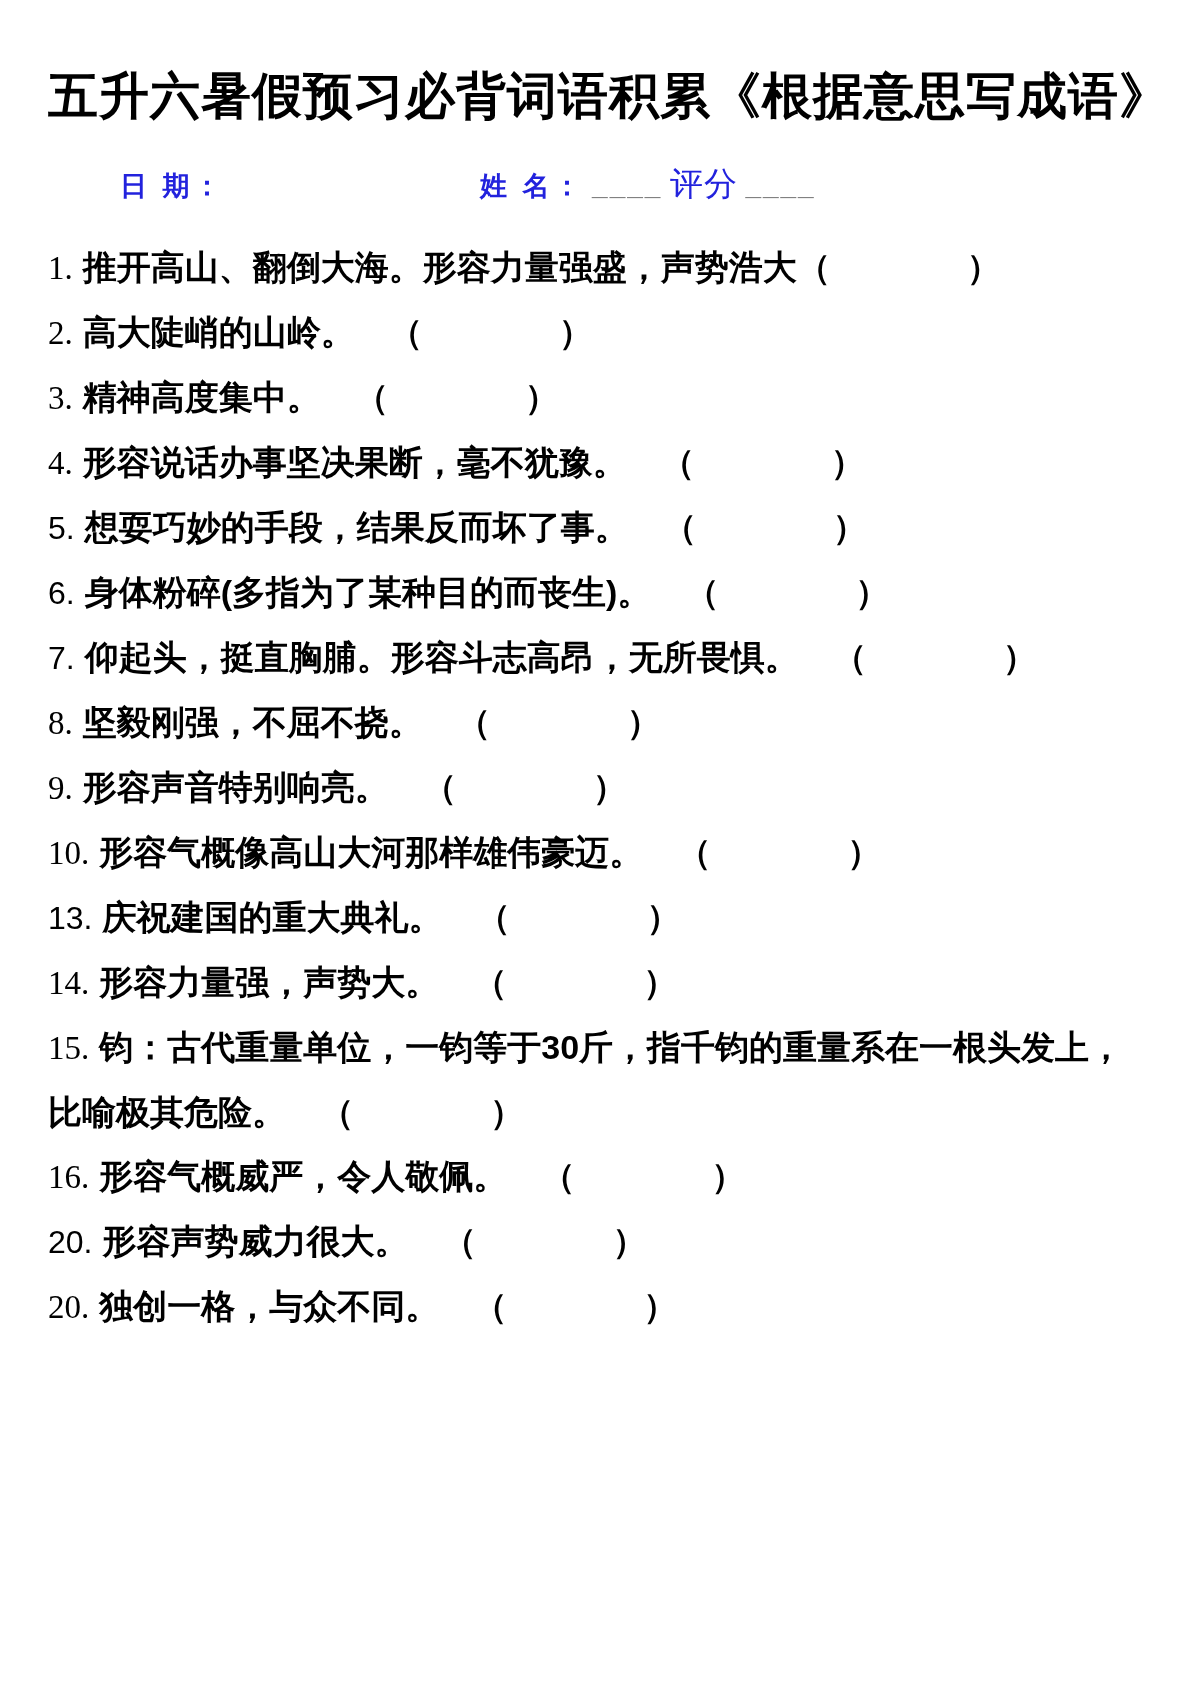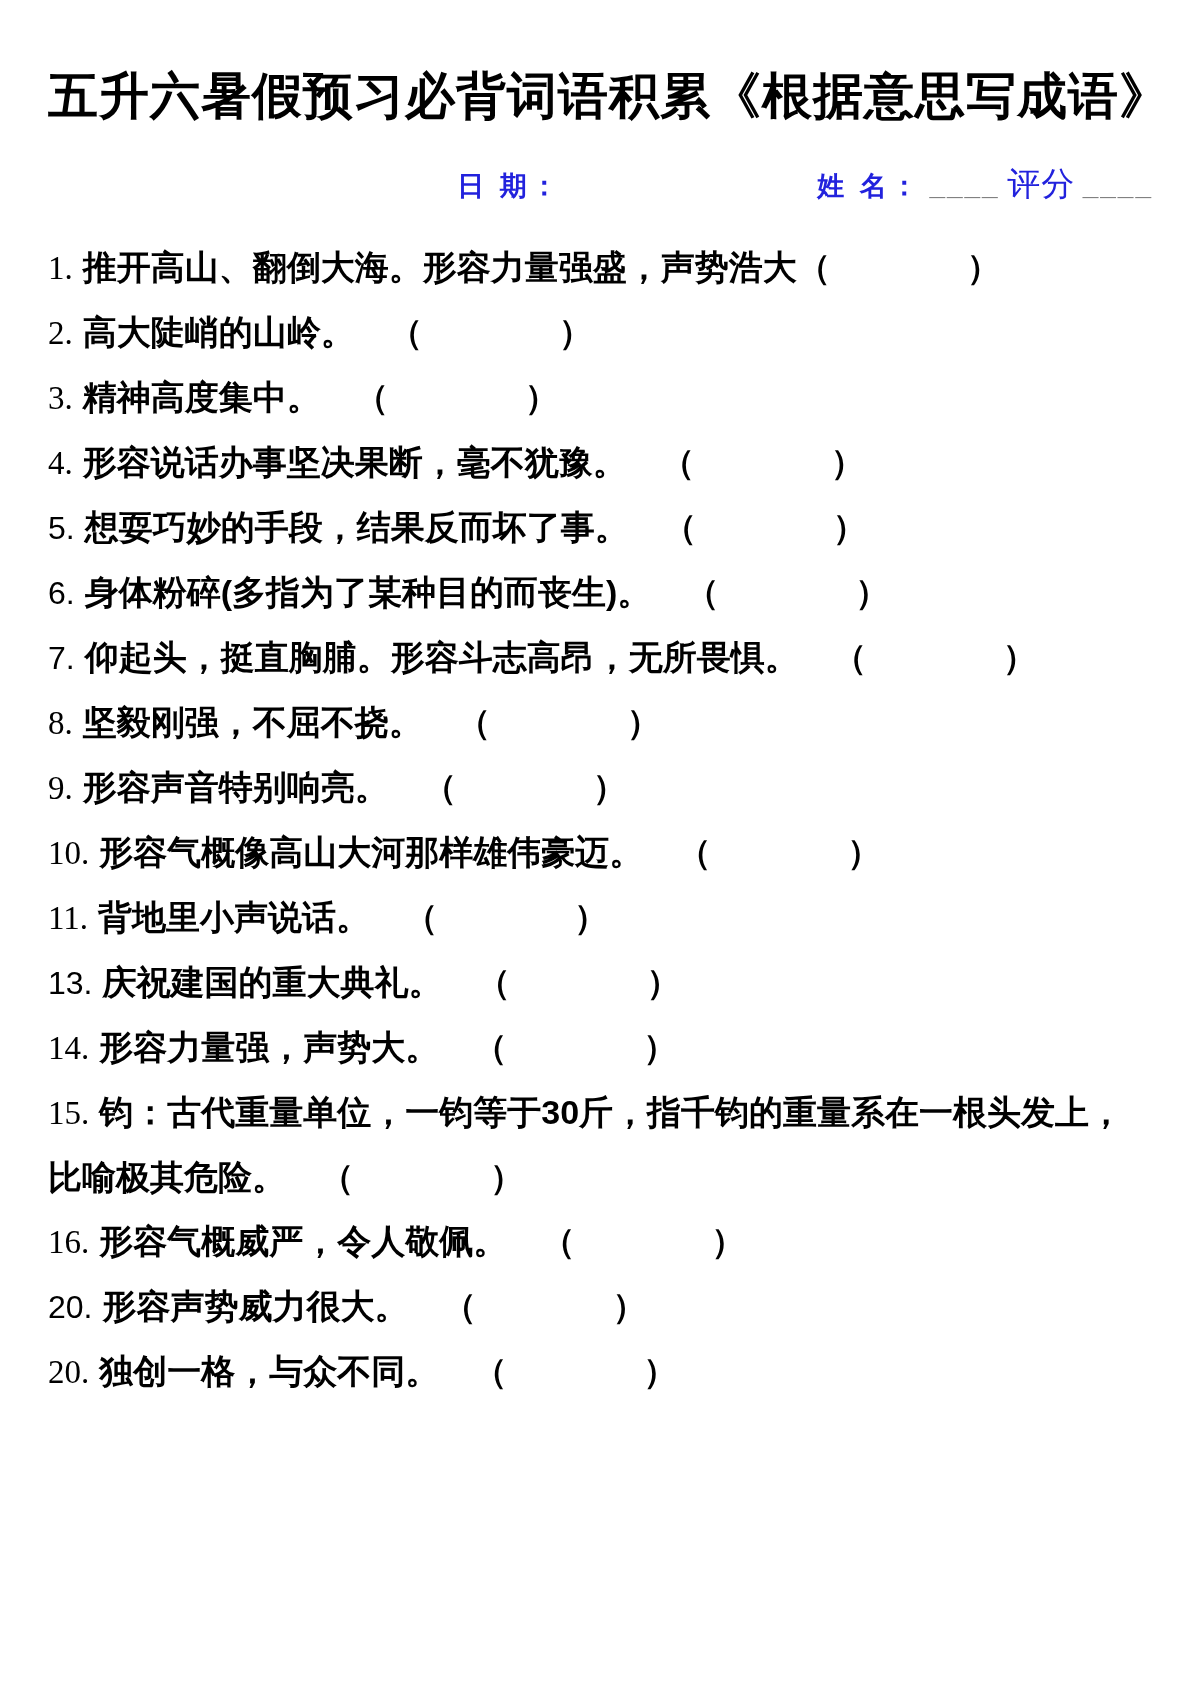--- a/index.html
+++ b/index.html
@@ -31,7 +31,6 @@
     margin: 36px 0 0 72px;
     font-size: 27px;
     white-space: nowrap;
-    text-align: right;
   }
   .field-label {
     color: #2222dd;

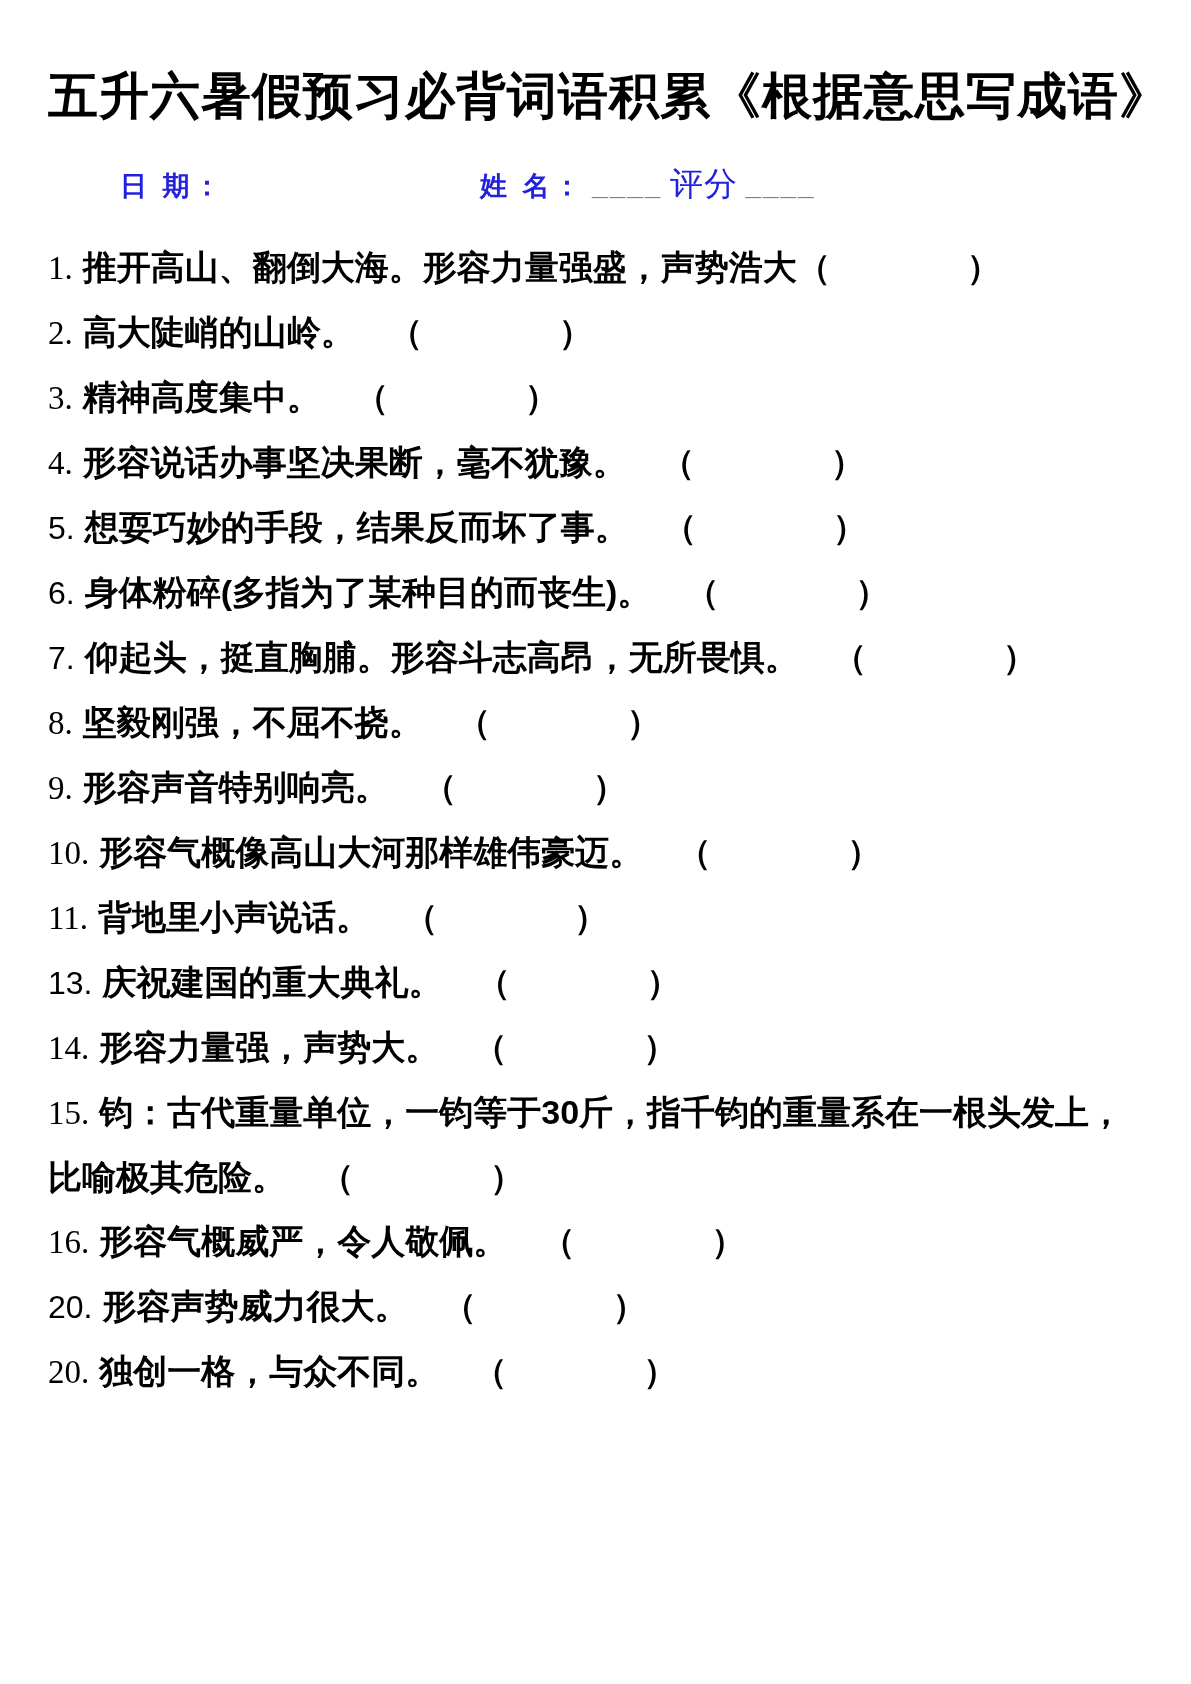--- a/index.html
+++ b/index.html
@@ -136,9 +136,6 @@
       <span class="num serif">10.</span><span class="qtext">形容气概像高山大河那样雄伟豪迈。　（　　　　）</span>
     </div>
 
-    <div class="item">
-      <span class="num serif">11.</span><span class="qtext">背地里小声说话。　（　　　　）</span>
-    </div>
 
 
     <div class="item">

